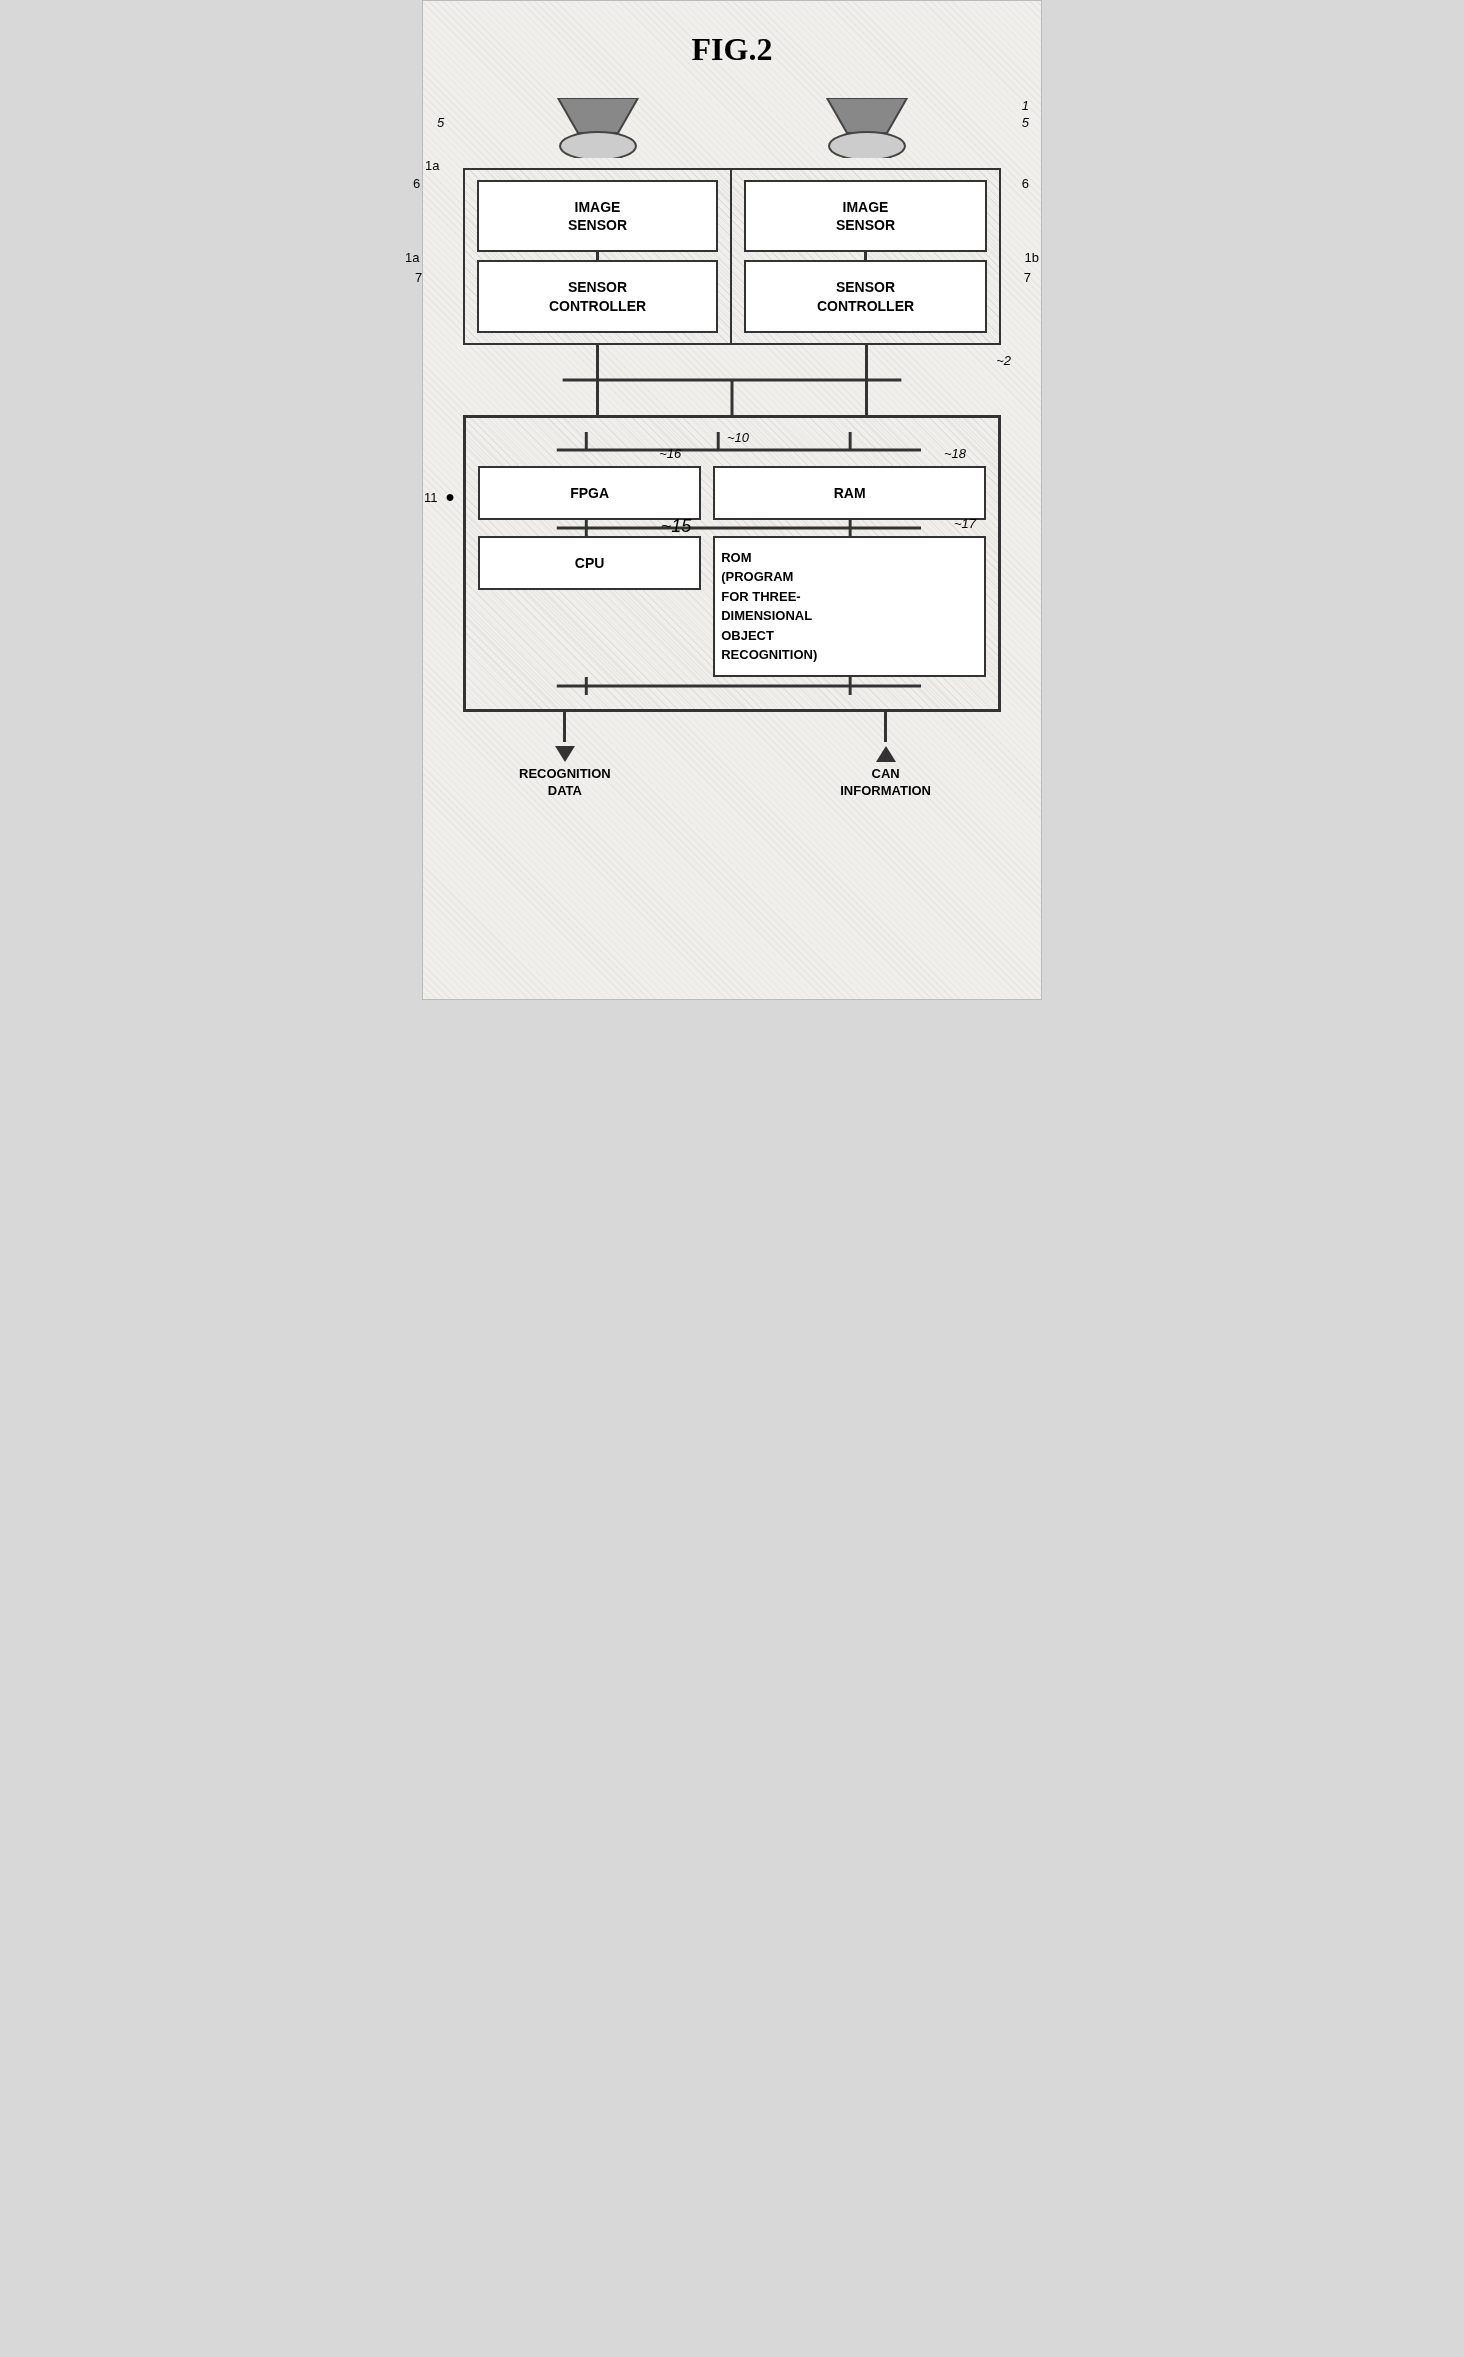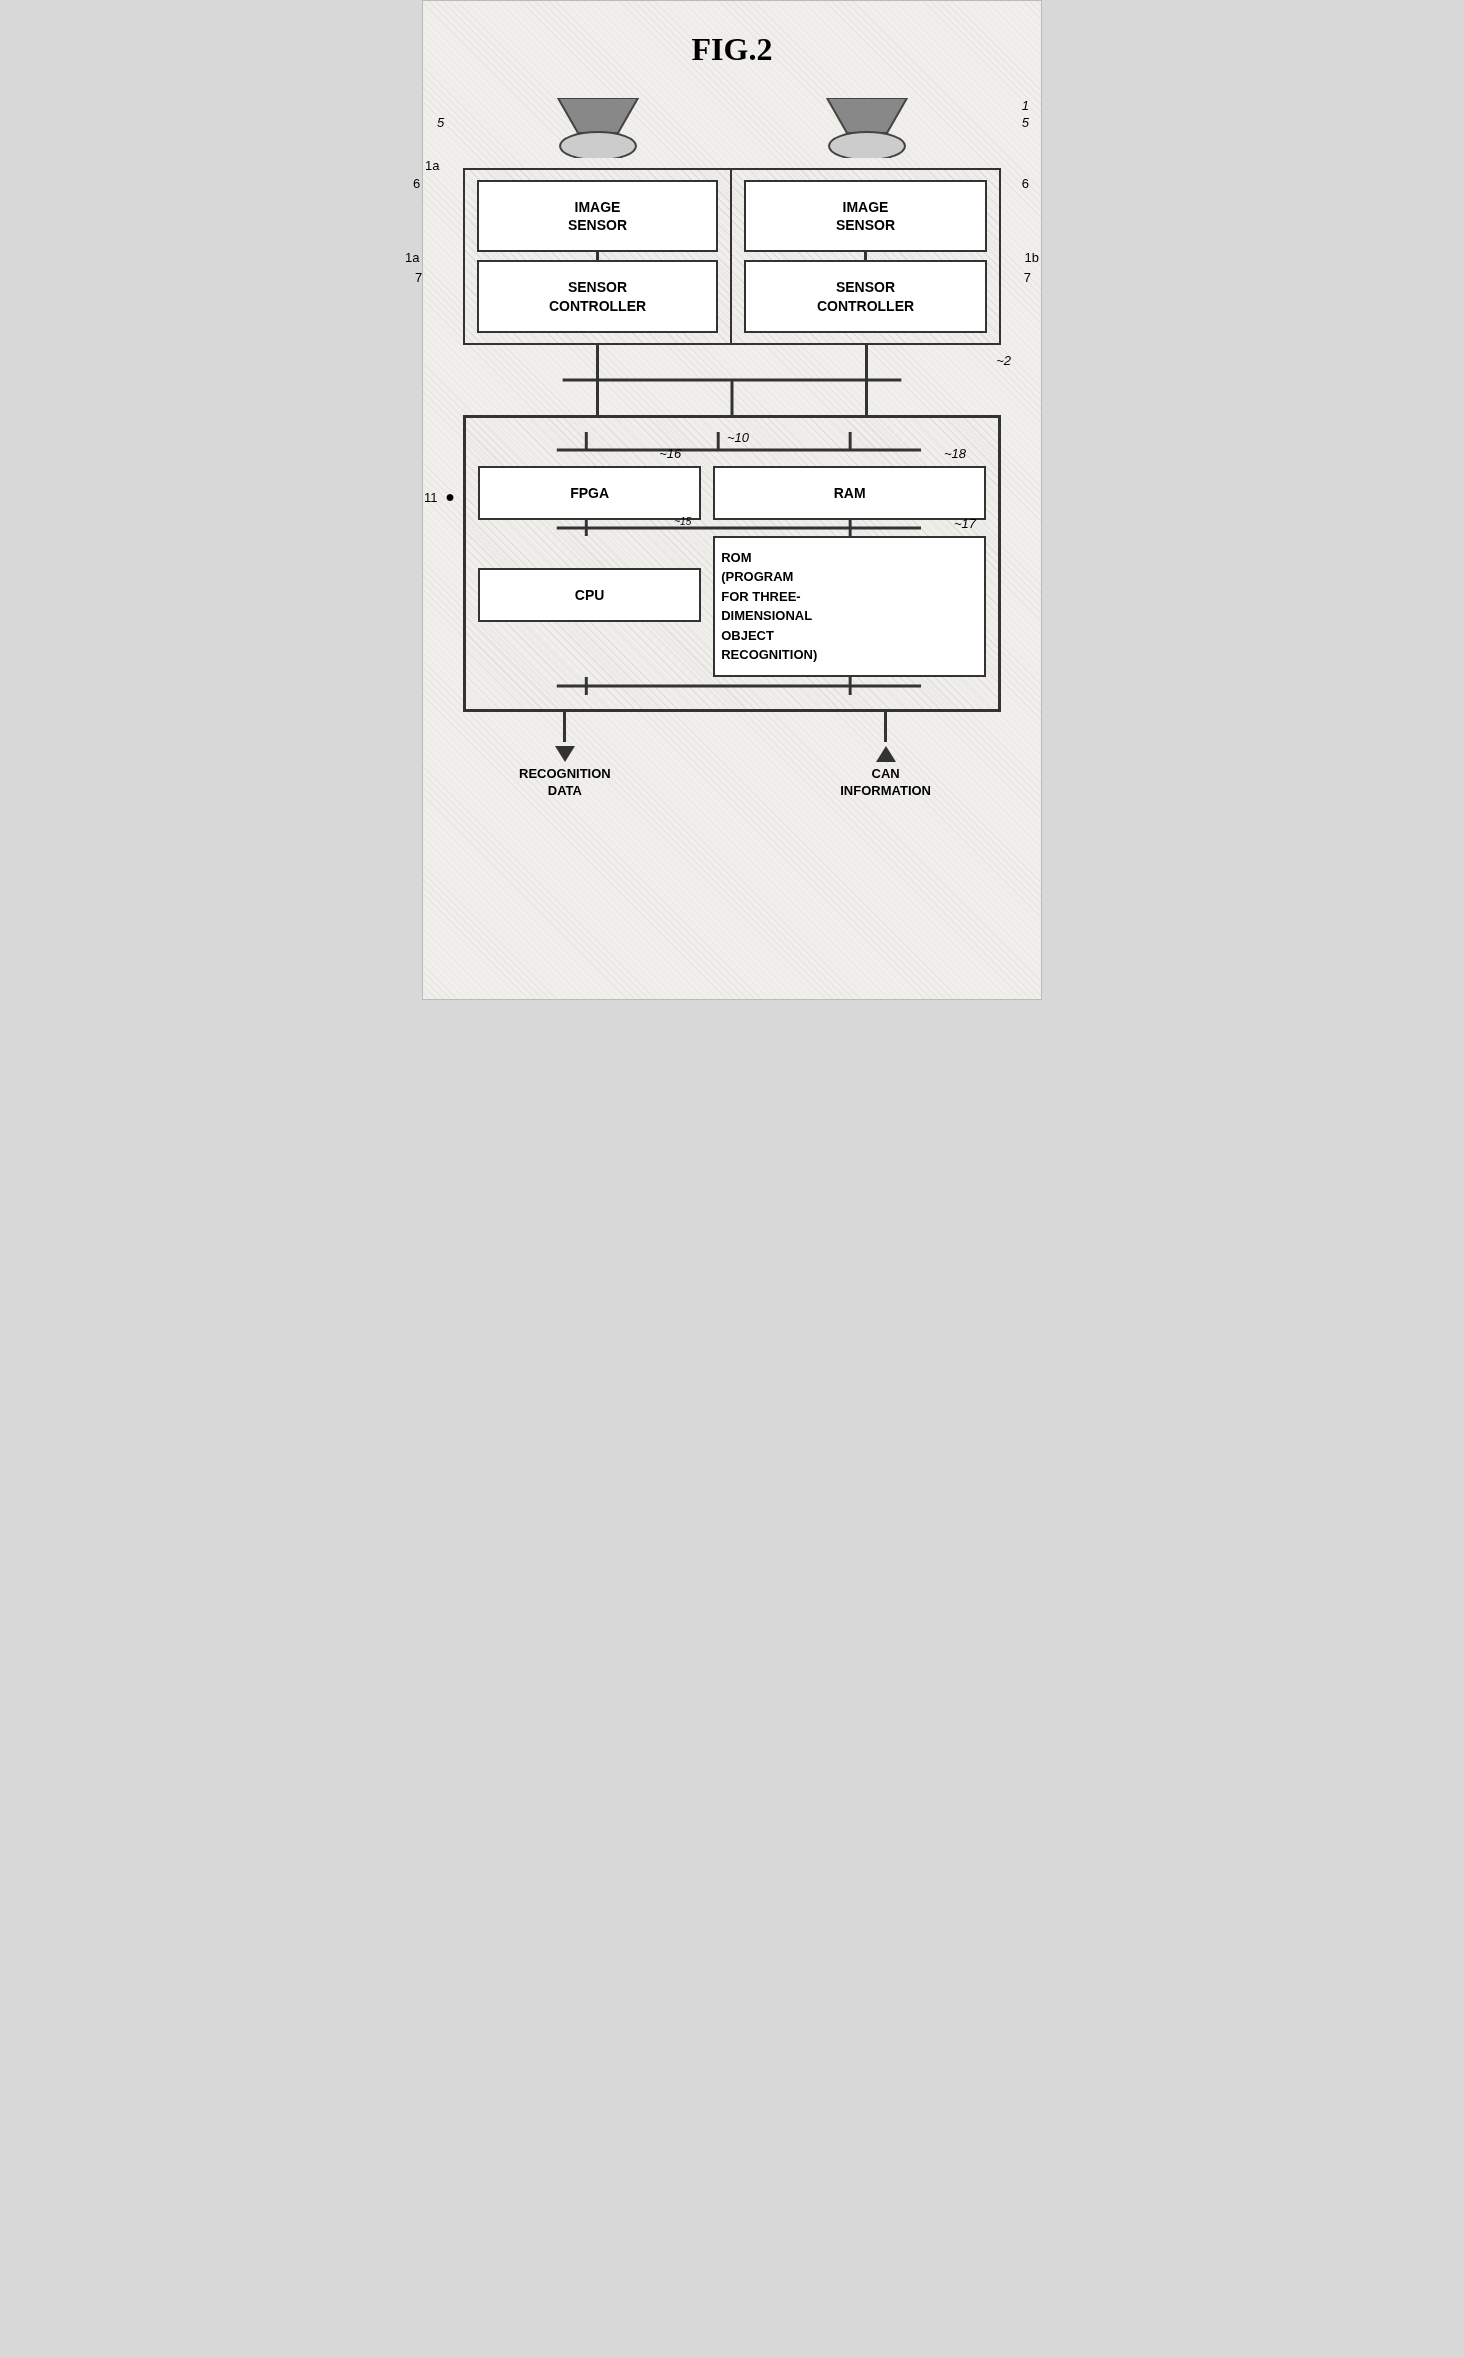--- a/index.html
+++ b/index.html
@@ -229,7 +229,7 @@
 
             <div style="width:45%; position:relative;">
 
-              <div style="position:absolute; right:10px; top:-20px; font-size:10px; font-family:Arial,sans-serif; font-style:italic;">~<span>15</span></div>
+              <div style="position:absolute; right:10px; top:-20px; font-size:18px; font-family:Arial,sans-serif; font-style:italic;">~<span>15</span></div>
               <div class="component-box" style="padding:16px 6px;margin-top:32px;">
                 <span>CPU</span>
               </div>

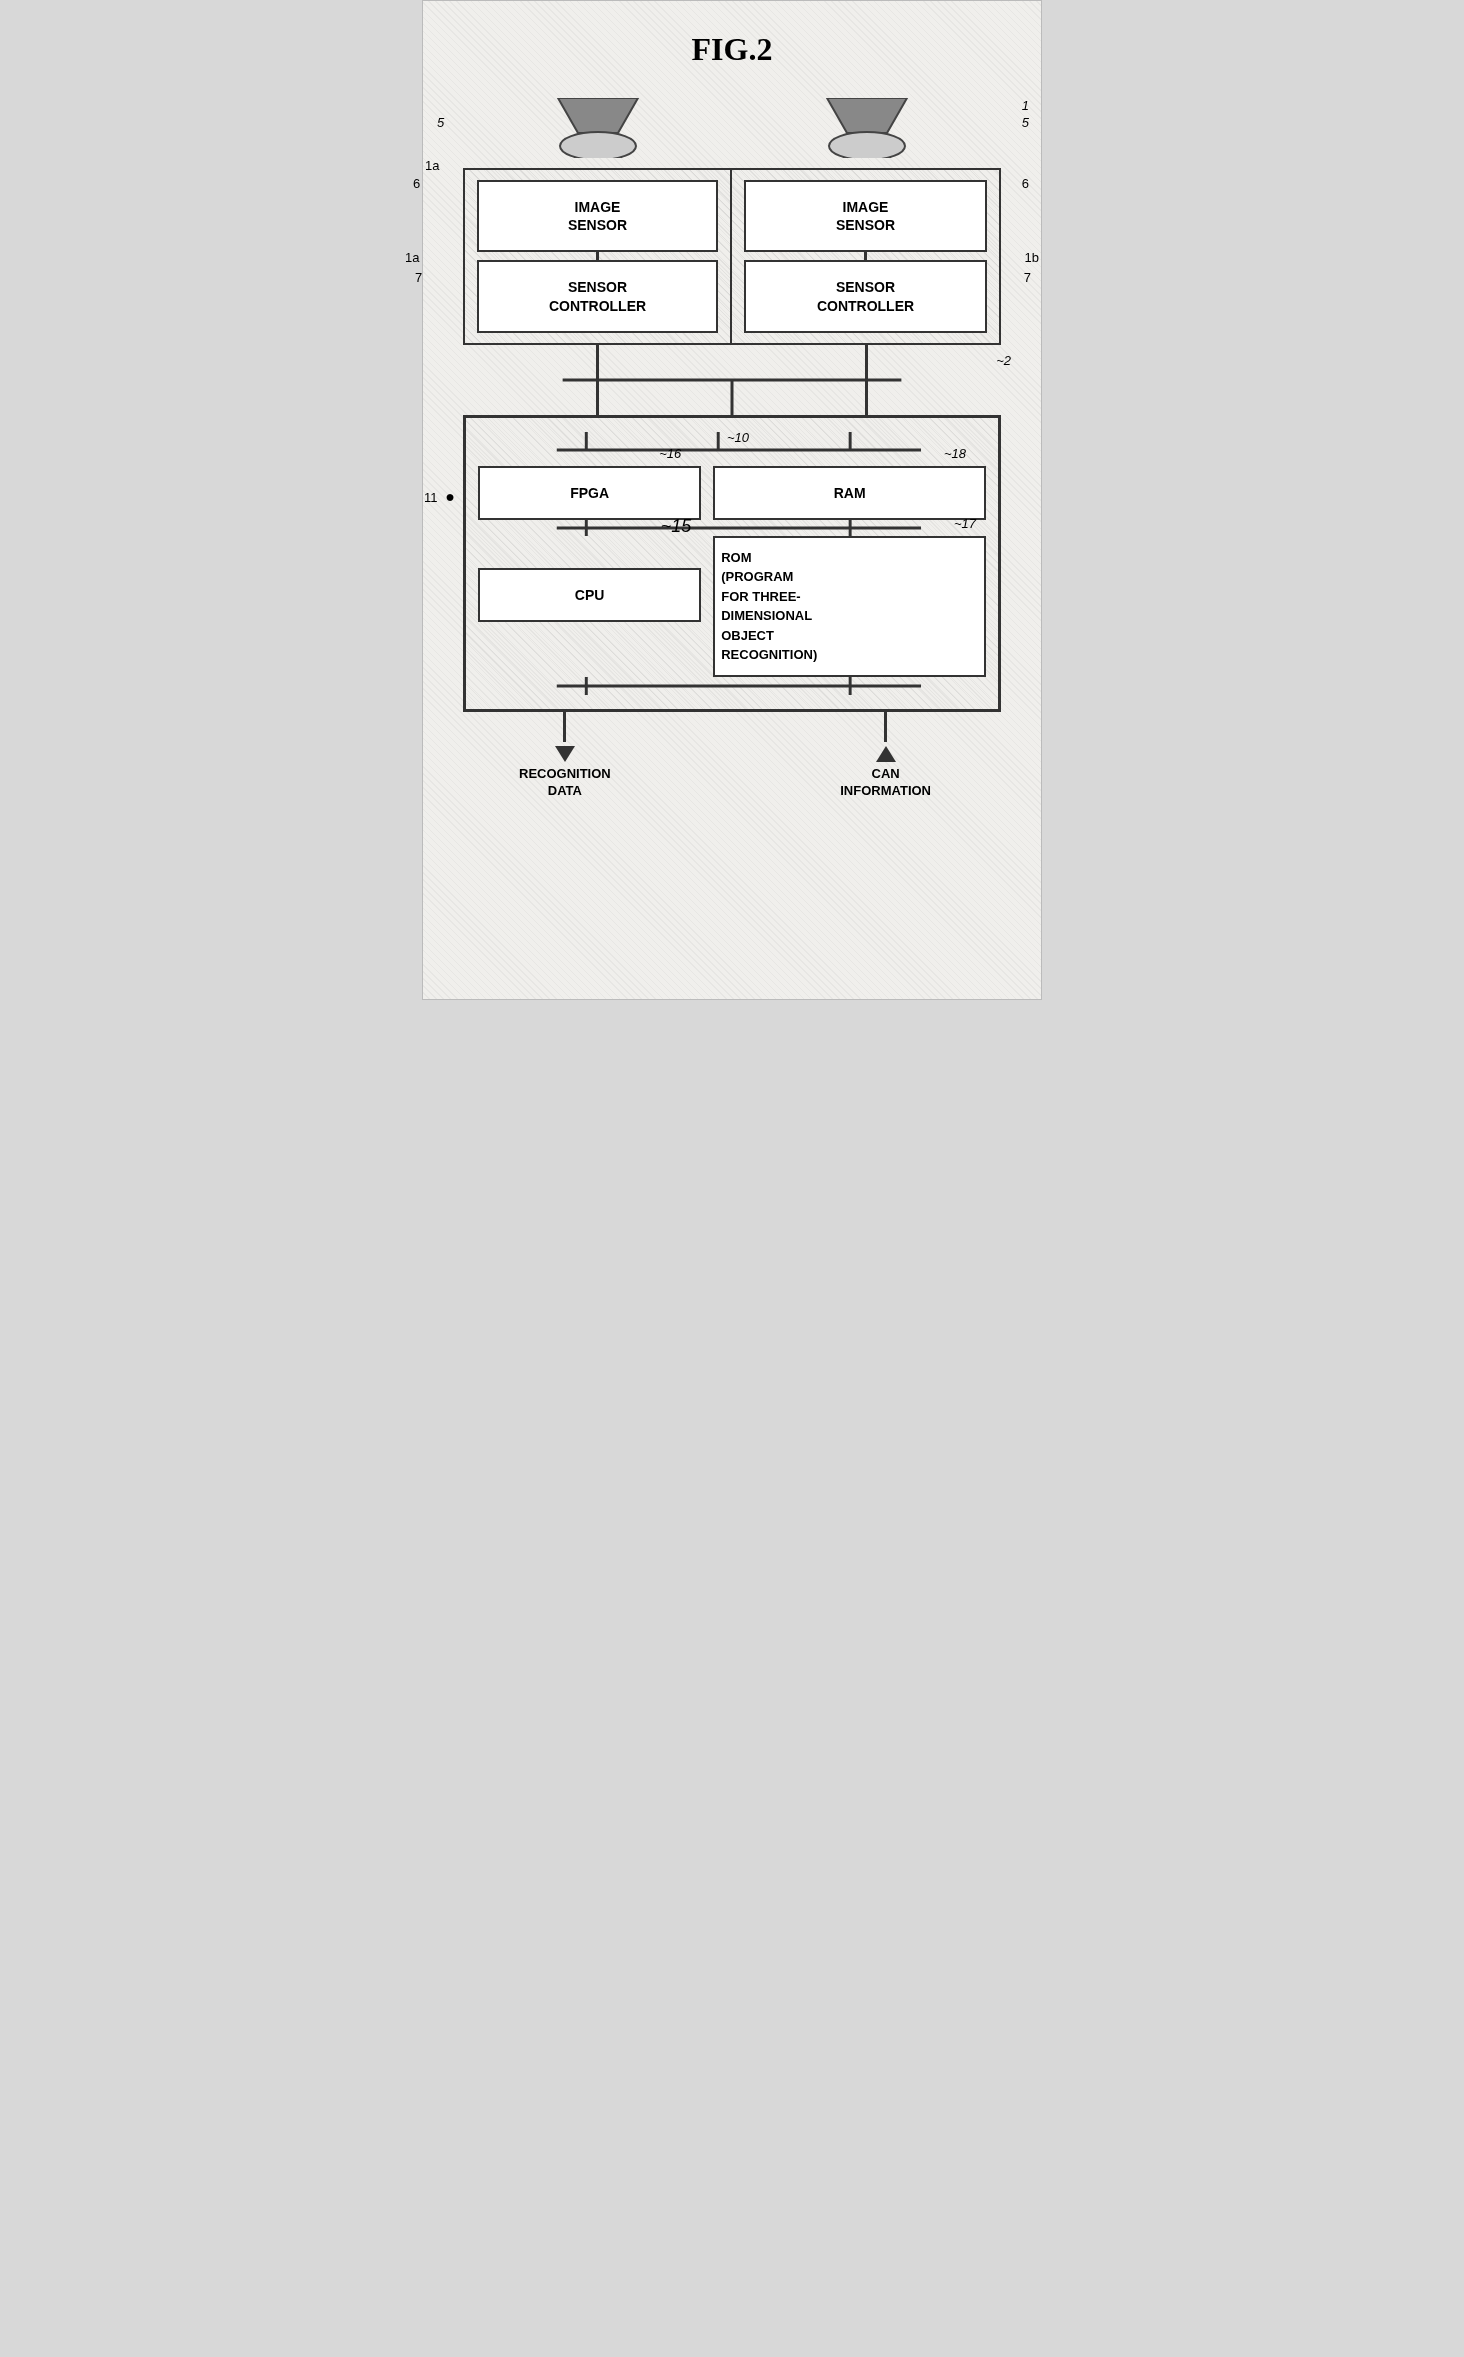--- a/index.html
+++ b/index.html
@@ -230,7 +230,7 @@
             <div style="width:45%; position:relative;">
 
               <div style="position:absolute; right:10px; top:-20px; font-size:18px; font-family:Arial,sans-serif; font-style:italic;">~<span>15</span></div>
-              <div class="component-box" style="padding:16px 6px;margin-top:32px;">
+              <div class="component-box" style="padding:16px 6px;">
                 <span>CPU</span>
               </div>
             </div>

